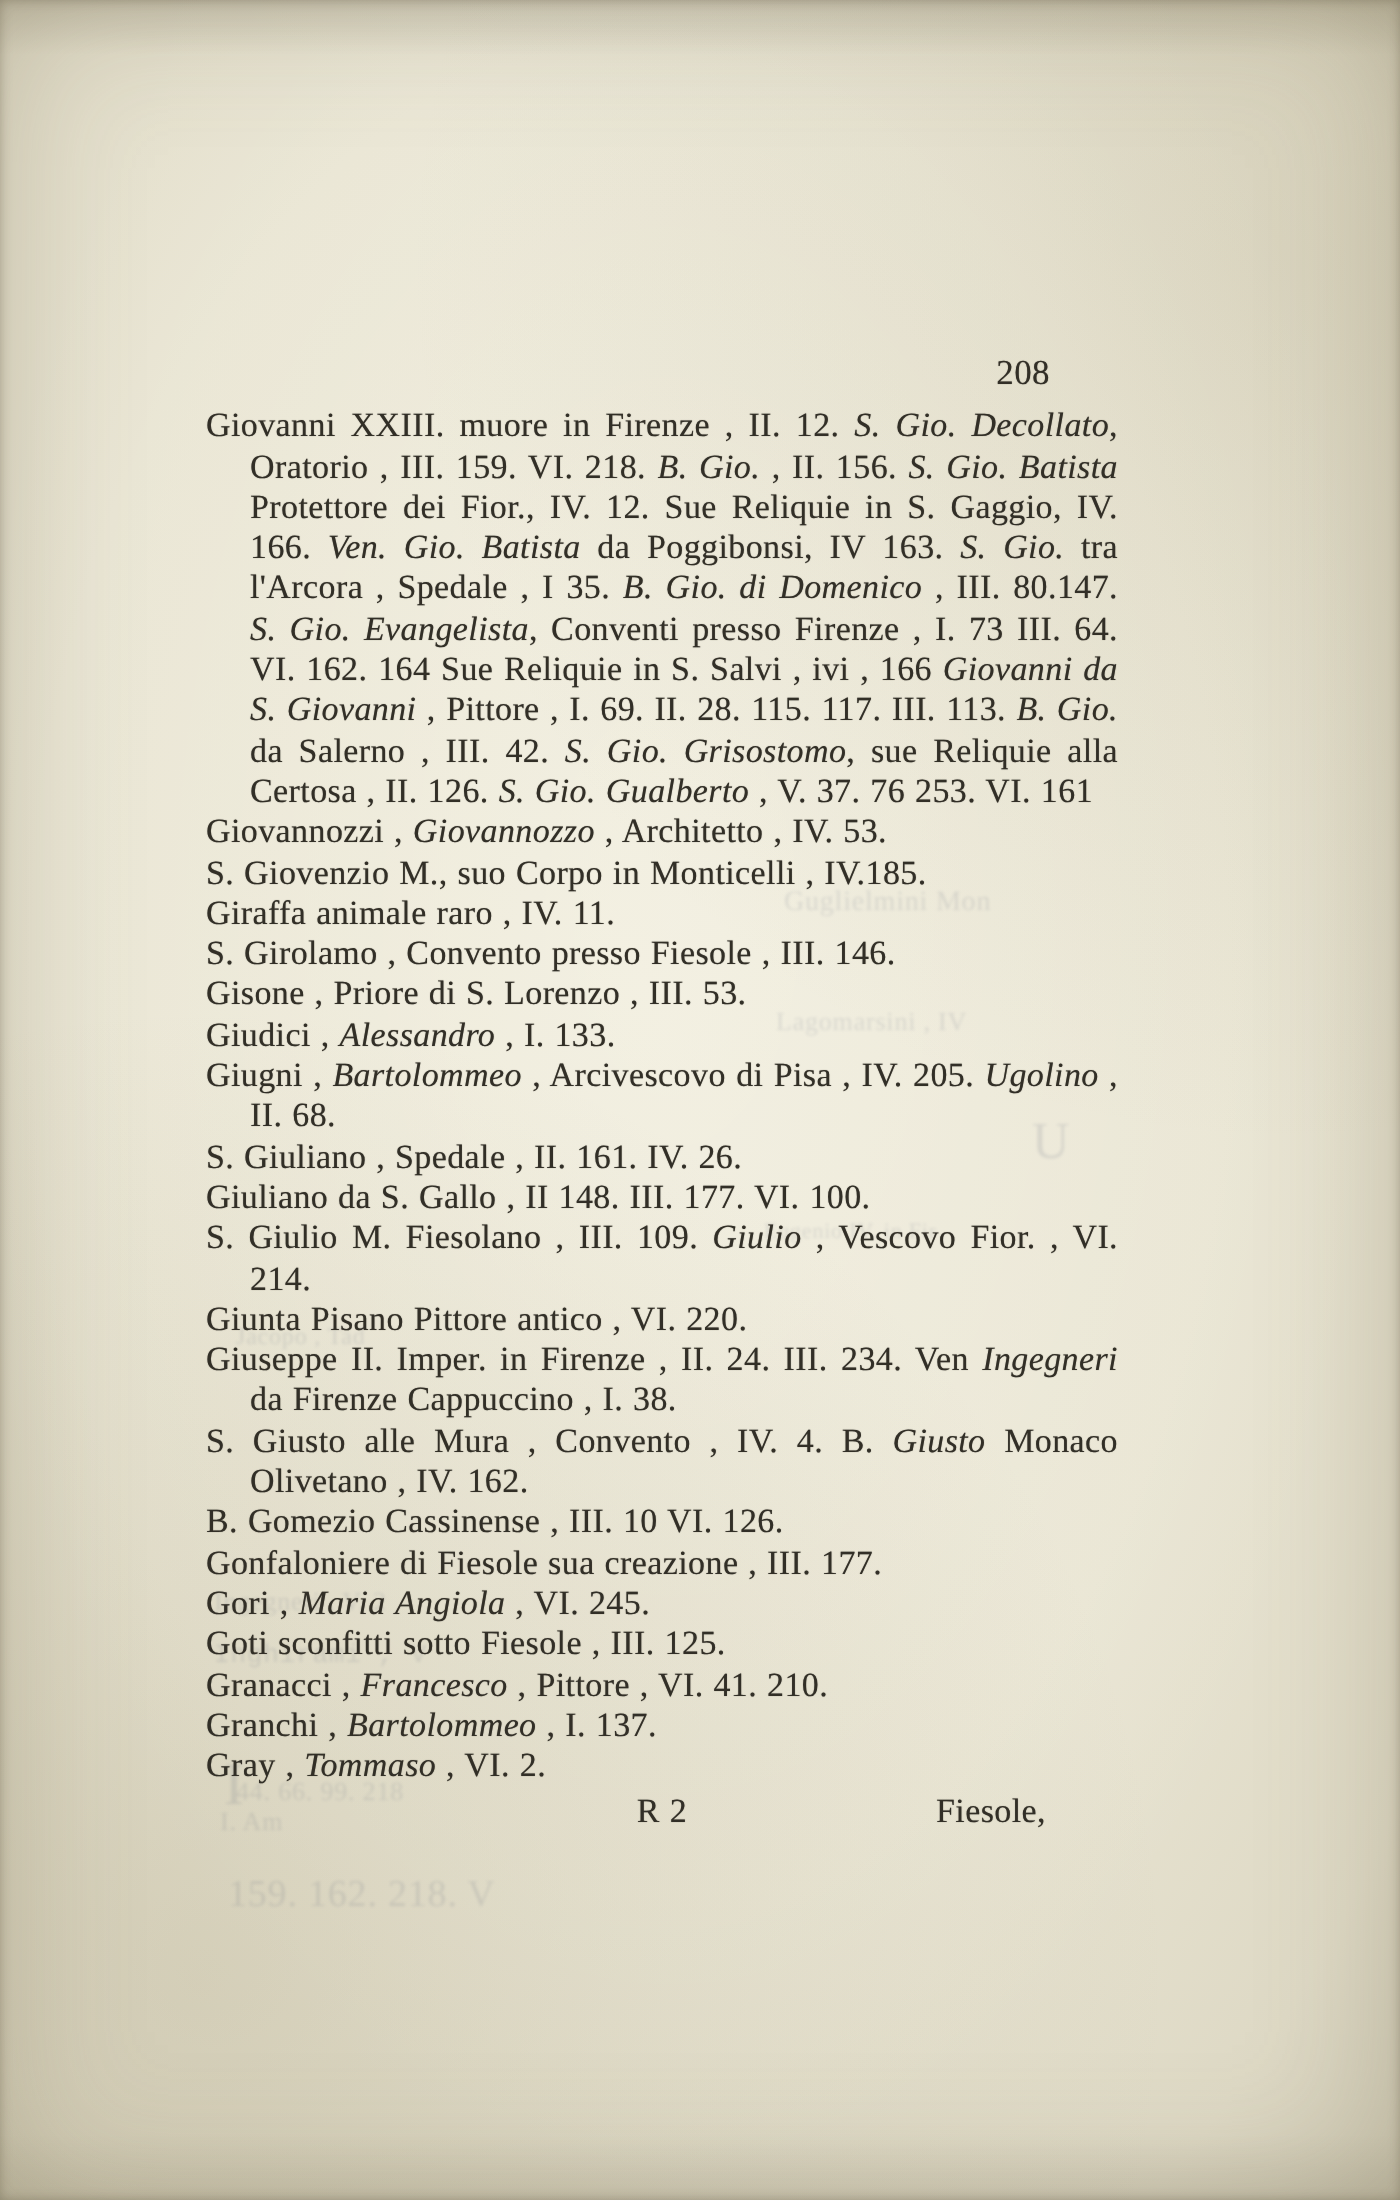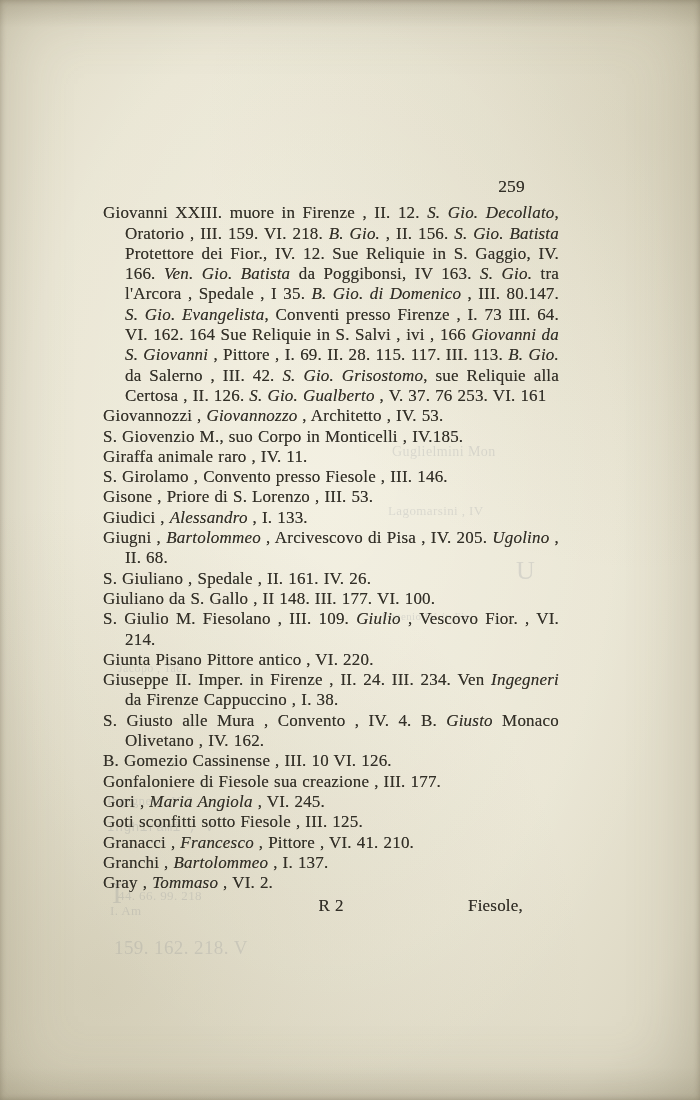--- a/index.html
+++ b/index.html
@@ -98,7 +98,7 @@
     </div>
 
   <div class="textblock">
-    <div class="pagenum">259</div>
+    <div class="pagenum">208</div>
 
     <div id="entries">
         <p class="entry"><span>Giovanni XXIII. muore in Firenze , II. 12. </span><span class="it">S. Gio. Decollato</span><span>, Oratorio , III. 159. VI. 218. </span><span class="it">B. Gio.</span><span> , II. 156. </span><span class="it">S. Gio. Batista</span><span> Protettore dei Fior., IV. 12. Sue Reliquie in S. Gaggio, IV. 166. </span><span class="it">Ven. Gio. Batista</span><span> da Poggibonsi, IV 163. </span><span class="it">S. Gio.</span><span> tra l'Arcora , Spedale , I 35. </span><span class="it">B. Gio. di Domenico</span><span> , III. 80.147. </span><span class="it">S. Gio. Evangelista</span><span>, Conventi presso Firenze , I. 73 III. 64. VI. 162. 164 Sue Reliquie in S. Salvi , ivi , 166 </span><span class="it">Giovanni da S. Giovanni</span><span> , Pittore , I. 69. II. 28. 115. 117. III. 113. </span><span class="it">B. Gio.</span><span> da Salerno , III. 42. </span><span class="it">S. Gio. Grisostomo</span><span>, sue Reliquie alla Certosa , II. 126. </span><span class="it">S. Gio. Gualberto</span><span> , V. 37. 76 253. VI. 161</span></p>

